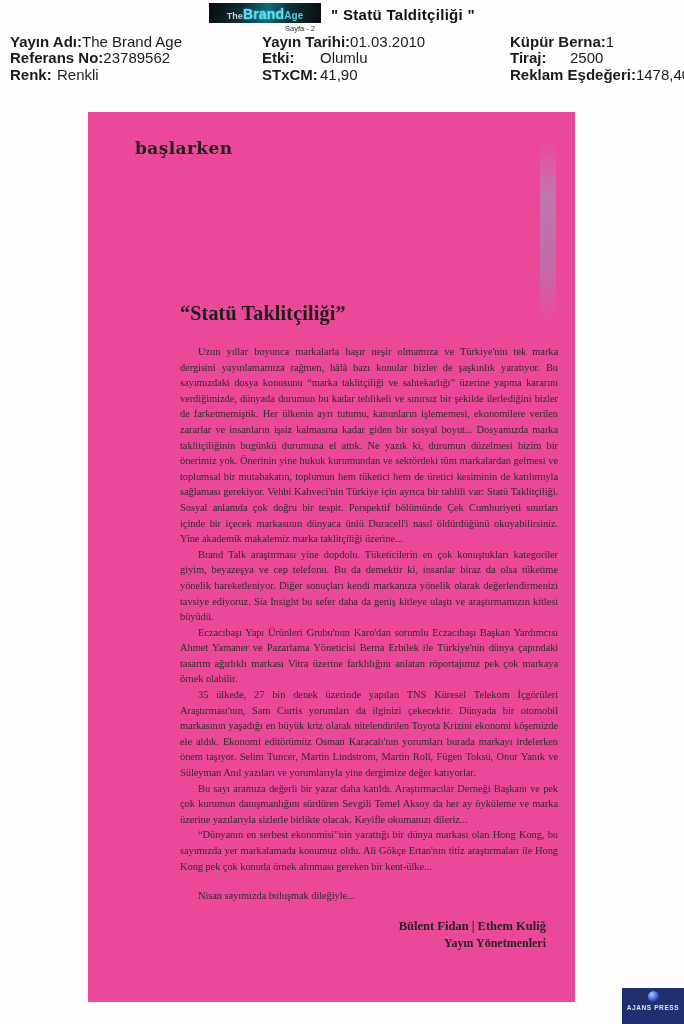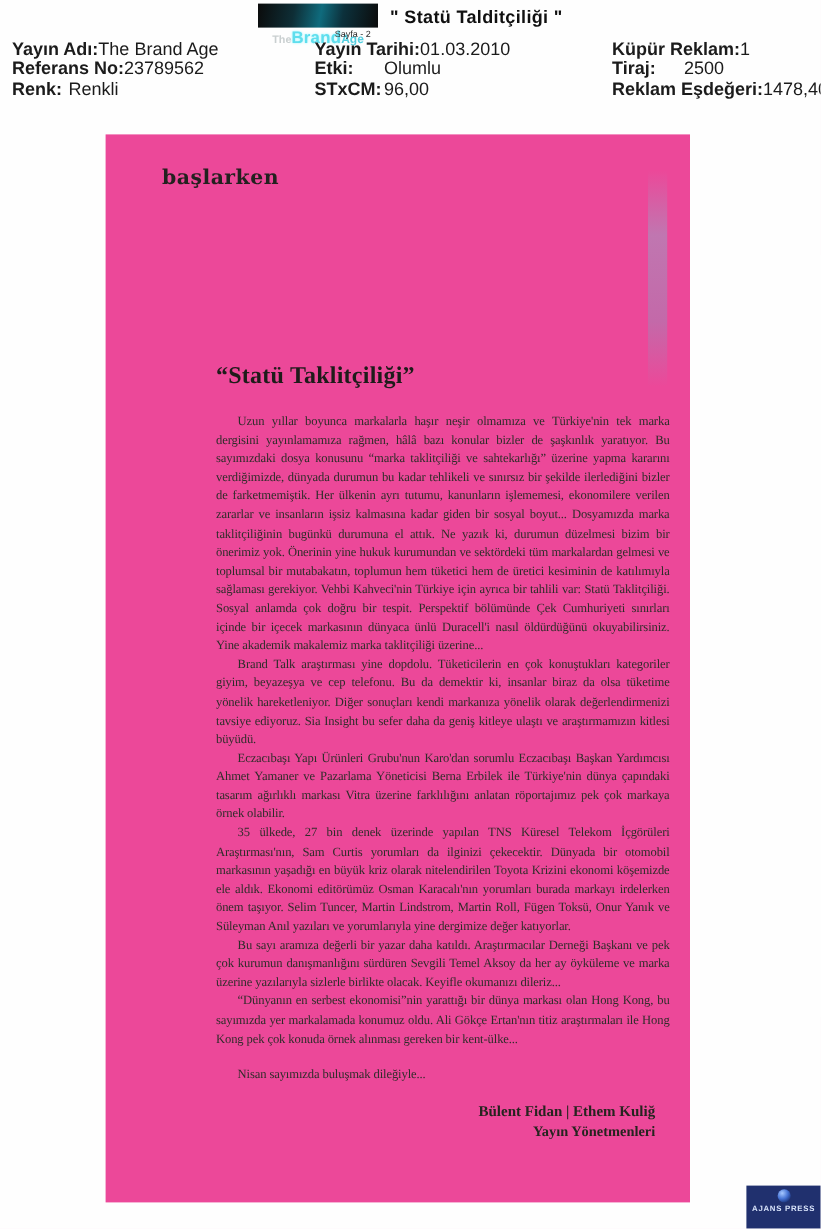--- a/index.html
+++ b/index.html
@@ -10,7 +10,7 @@
   
   .masthead { position:absolute; top:3px; left:0; width:100%; display:flex; justify-content:center; align-items:flex-start; gap:10px; }
   .logo-wrap { display:flex; flex-direction:column; align-items:flex-end; }
-  .logo-box { width:100px; height:20px; display:flex; align-items:baseline; justify-content:center; padding-top:20px;
+  .logo-box { width:112px; height:20px; display:flex; align-items:baseline; justify-content:center; padding-top:3px;
               background:linear-gradient(100deg,#0b0b0b 0%,#0e2e36 30%,#0f6b7d 52%,#0c313c 70%,#0b0b0b 100%); }
   .logo-the { color:#c9cfd0; font-size:9px; font-weight:bold; }
   .logo-brand { color:#5fdeed; font-size:14px; font-weight:bold; letter-spacing:0.2px; text-shadow:0 0 2px rgba(120,240,255,.8); }

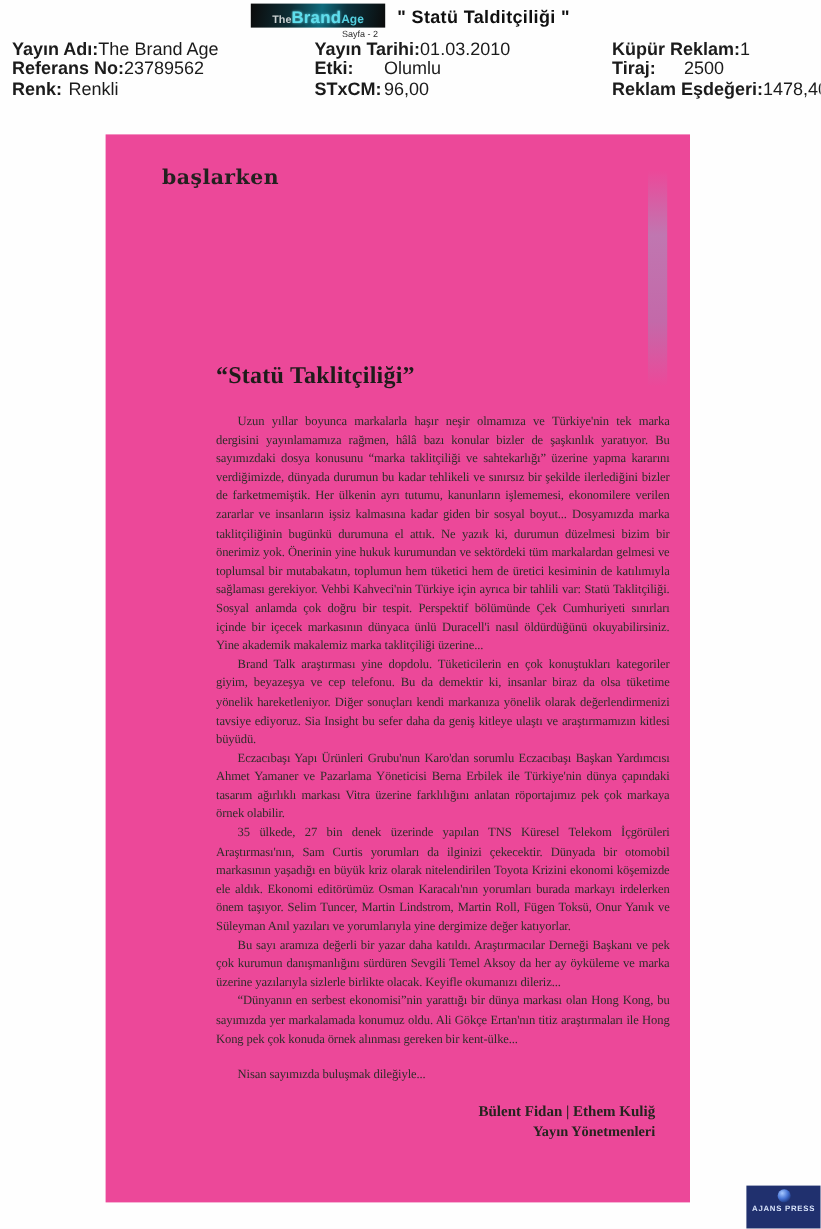--- a/index.html
+++ b/index.html
@@ -101,7 +101,7 @@
 
   <div class="meta-col meta-col3">
     <div class="meta-row">
-      <span class="meta-label">Küpür Reklam:</span>
+      <span class="meta-label">Küpür Berna:</span>
       <span class="meta-value">1</span>
     </div>
     <div class="meta-row">

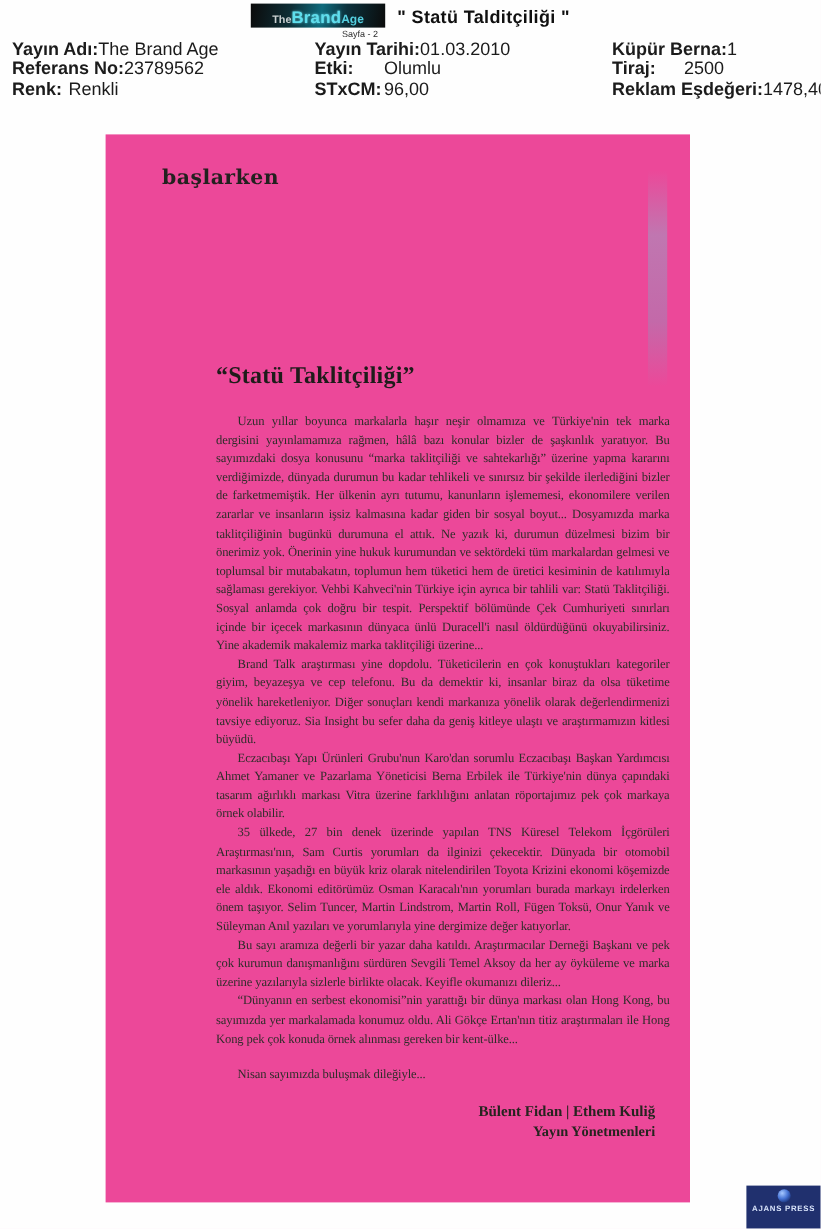--- a/index.html
+++ b/index.html
@@ -95,7 +95,7 @@
     </div>
     <div class="meta-row">
       <span class="meta-label">STxCM:</span>
-      <span class="meta-value">96,00</span>
+      <span class="meta-value">41,90</span>
     </div>
   </div>
 

